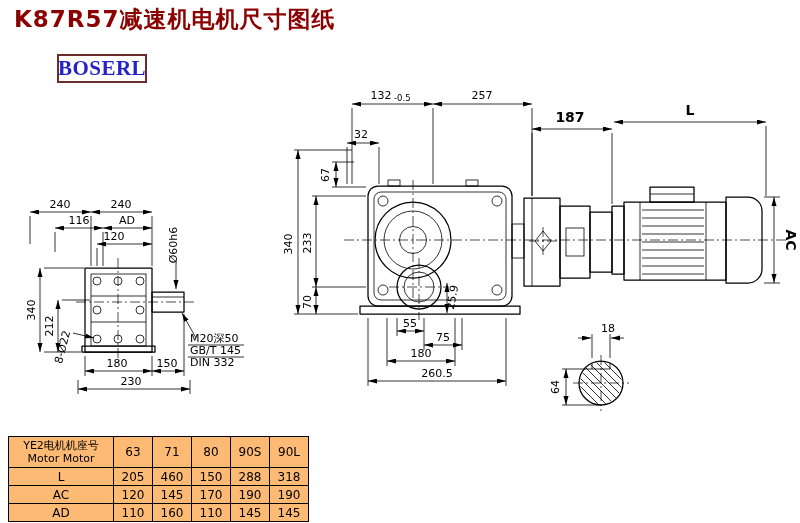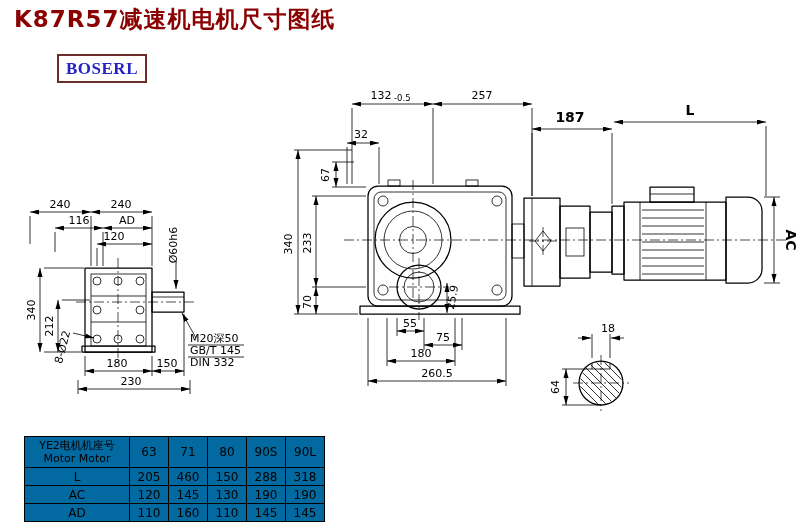--- a/index.html
+++ b/index.html
@@ -9,7 +9,7 @@
        color:#8b0000;letter-spacing:1px;white-space:nowrap;}
   .brand-box{position:absolute;left:57px;top:54px;width:86px;height:25px;
        border:2px solid #6b2c2c;display:flex;align-items:center;justify-content:center;
-       font-family:"Liberation Serif",serif;font-weight:bold;font-size:17px;color:#2323c8;
+       font-family:"Liberation Serif",serif;font-weight:bold;font-size:21px;color:#2323c8;
        background:#fff;letter-spacing:.5px;}
   svg#drawing{position:absolute;left:0;top:0;}
   .o{fill:none;stroke:#000;stroke-width:1.25;stroke-linejoin:round;}

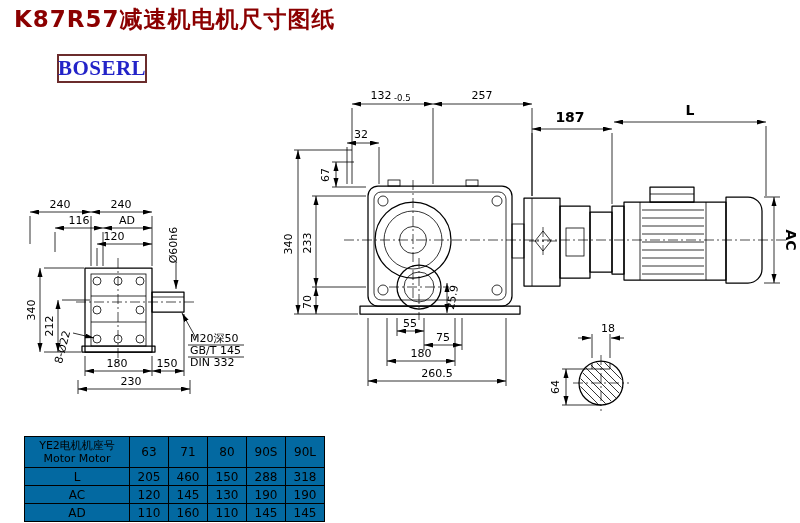--- a/index.html
+++ b/index.html
@@ -21,8 +21,8 @@
   .dtl{font:11px "DejaVu Sans",sans-serif;fill:#000;text-anchor:start;}
   .dts{font:8.5px "DejaVu Sans",sans-serif;fill:#000;text-anchor:start;}
   .dtb{font:bold 14px "DejaVu Sans",sans-serif;fill:#000;text-anchor:middle;}
-  #size-table{position:absolute;left:24px;top:436px;border-collapse:collapse;
-       font-family:"DejaVu Sans",sans-serif;font-size:12px;background:#0369a1;}
+  #size-table{position:absolute;left:8px;top:436px;border-collapse:collapse;
+       font-family:"DejaVu Sans",sans-serif;font-size:12px;background:#fdba74;}
   #size-table td{border:1px solid #000;text-align:center;padding:0;height:17px;}
   #size-table td.c0{width:104px;}
   #size-table td.cv{width:38px;}

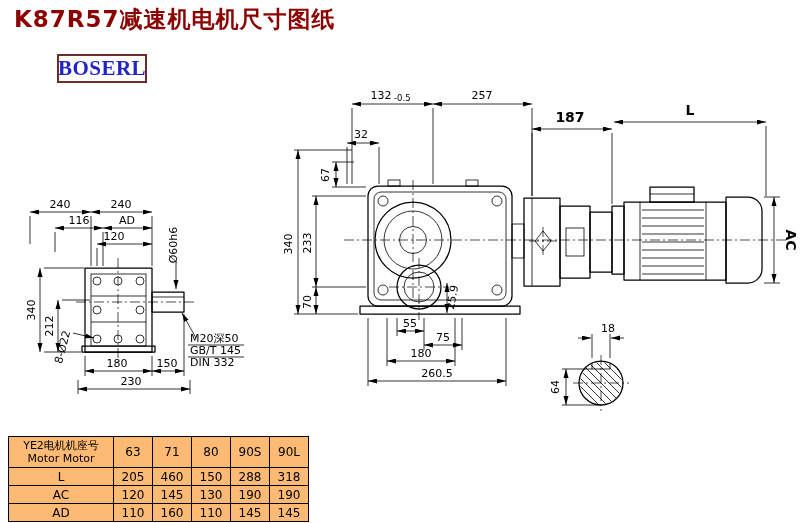--- a/index.html
+++ b/index.html
@@ -278,7 +278,7 @@
       <td class="c0">AC</td>
       <td class="cv">120</td>
       <td class="cv">145</td>
-      <td class="cv">130</td>
+      <td class="cv">170</td>
       <td class="cv">190</td>
       <td class="cv">190</td>
     </tr>

